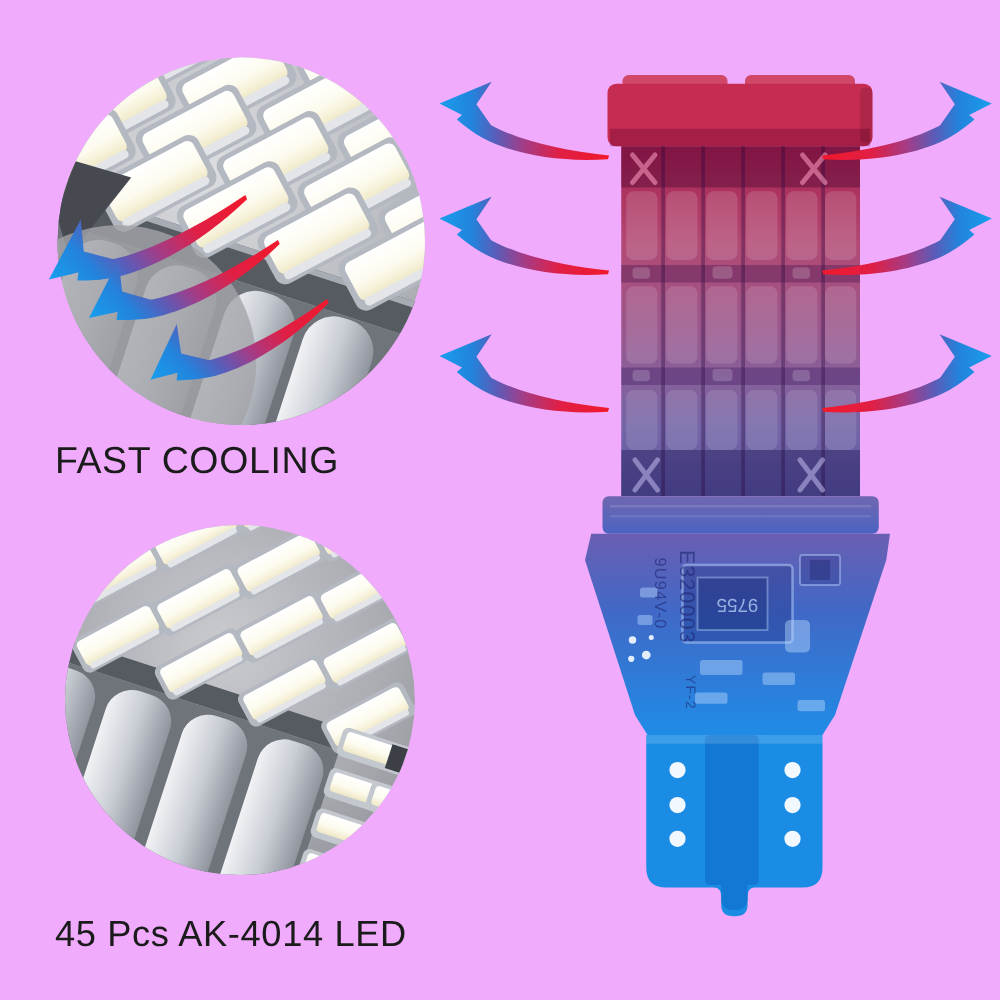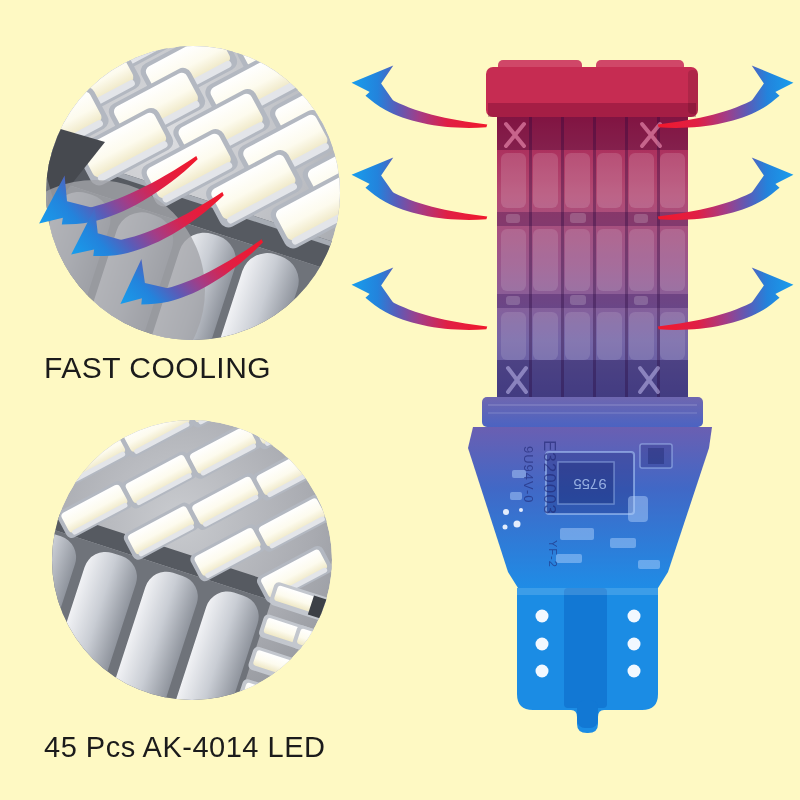--- a/index.html
+++ b/index.html
@@ -3,7 +3,7 @@
 <meta charset="utf-8">
 <style>
   html,body{margin:0;padding:0;background:#ffffff;}
-  .stage{position:relative;width:800px;height:800px;background:#fef9c3;overflow:hidden;}
+  .stage{position:relative;width:800px;height:800px;background:#f0abfc;overflow:hidden;}
   .label{font-family:"Liberation Sans",sans-serif;letter-spacing:0.5px;}
   .pcb{font-family:"Liberation Sans",sans-serif;fill:#1d2470;opacity:0.58;letter-spacing:1px;}
 </style>

